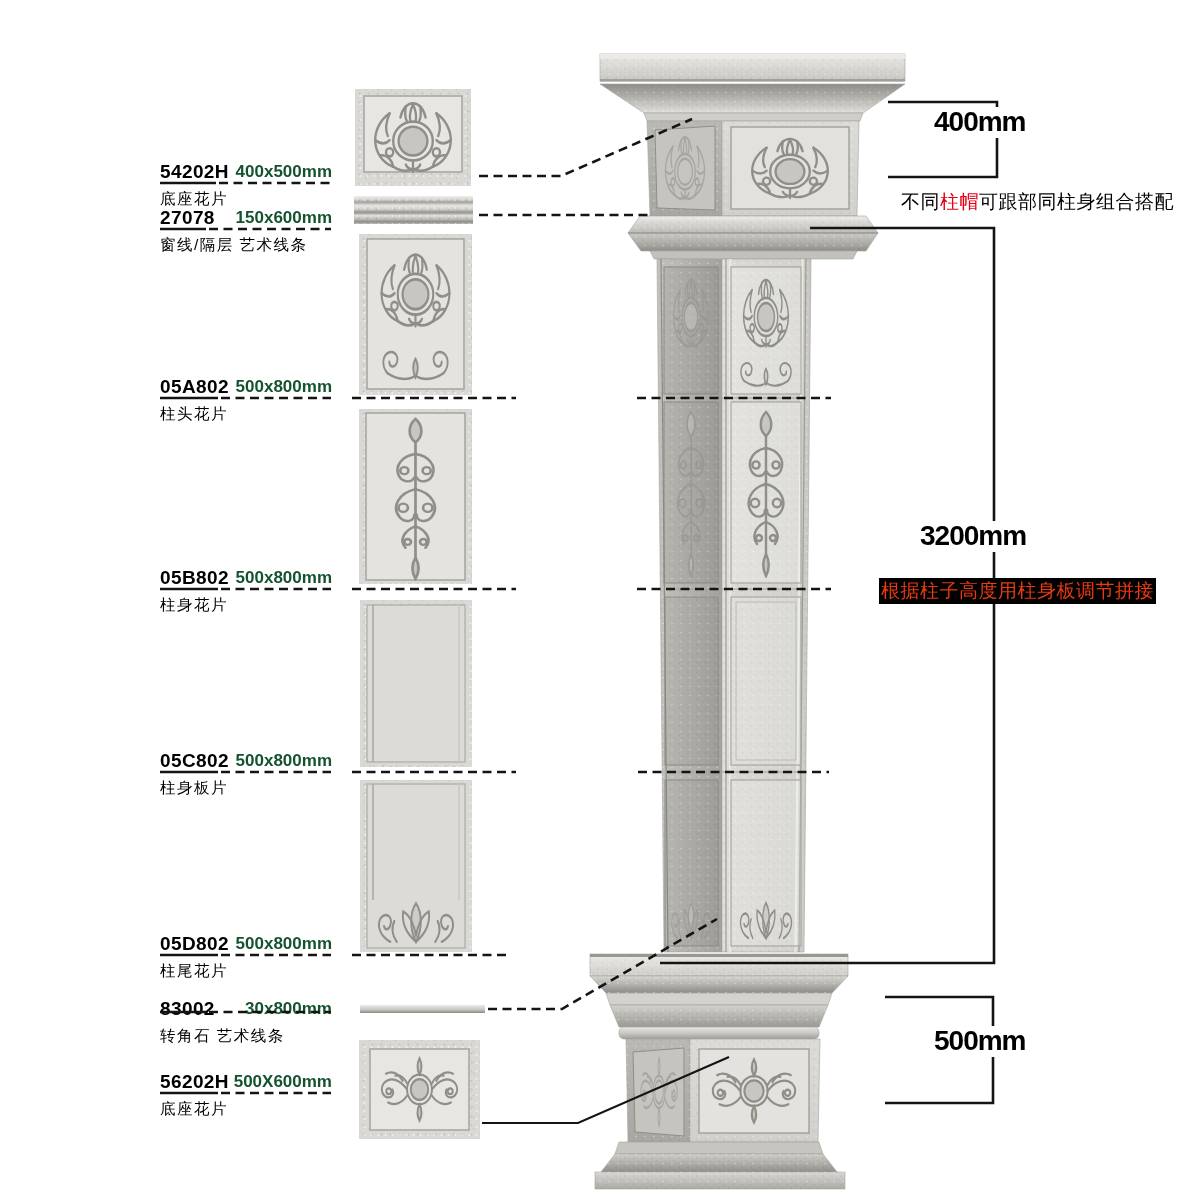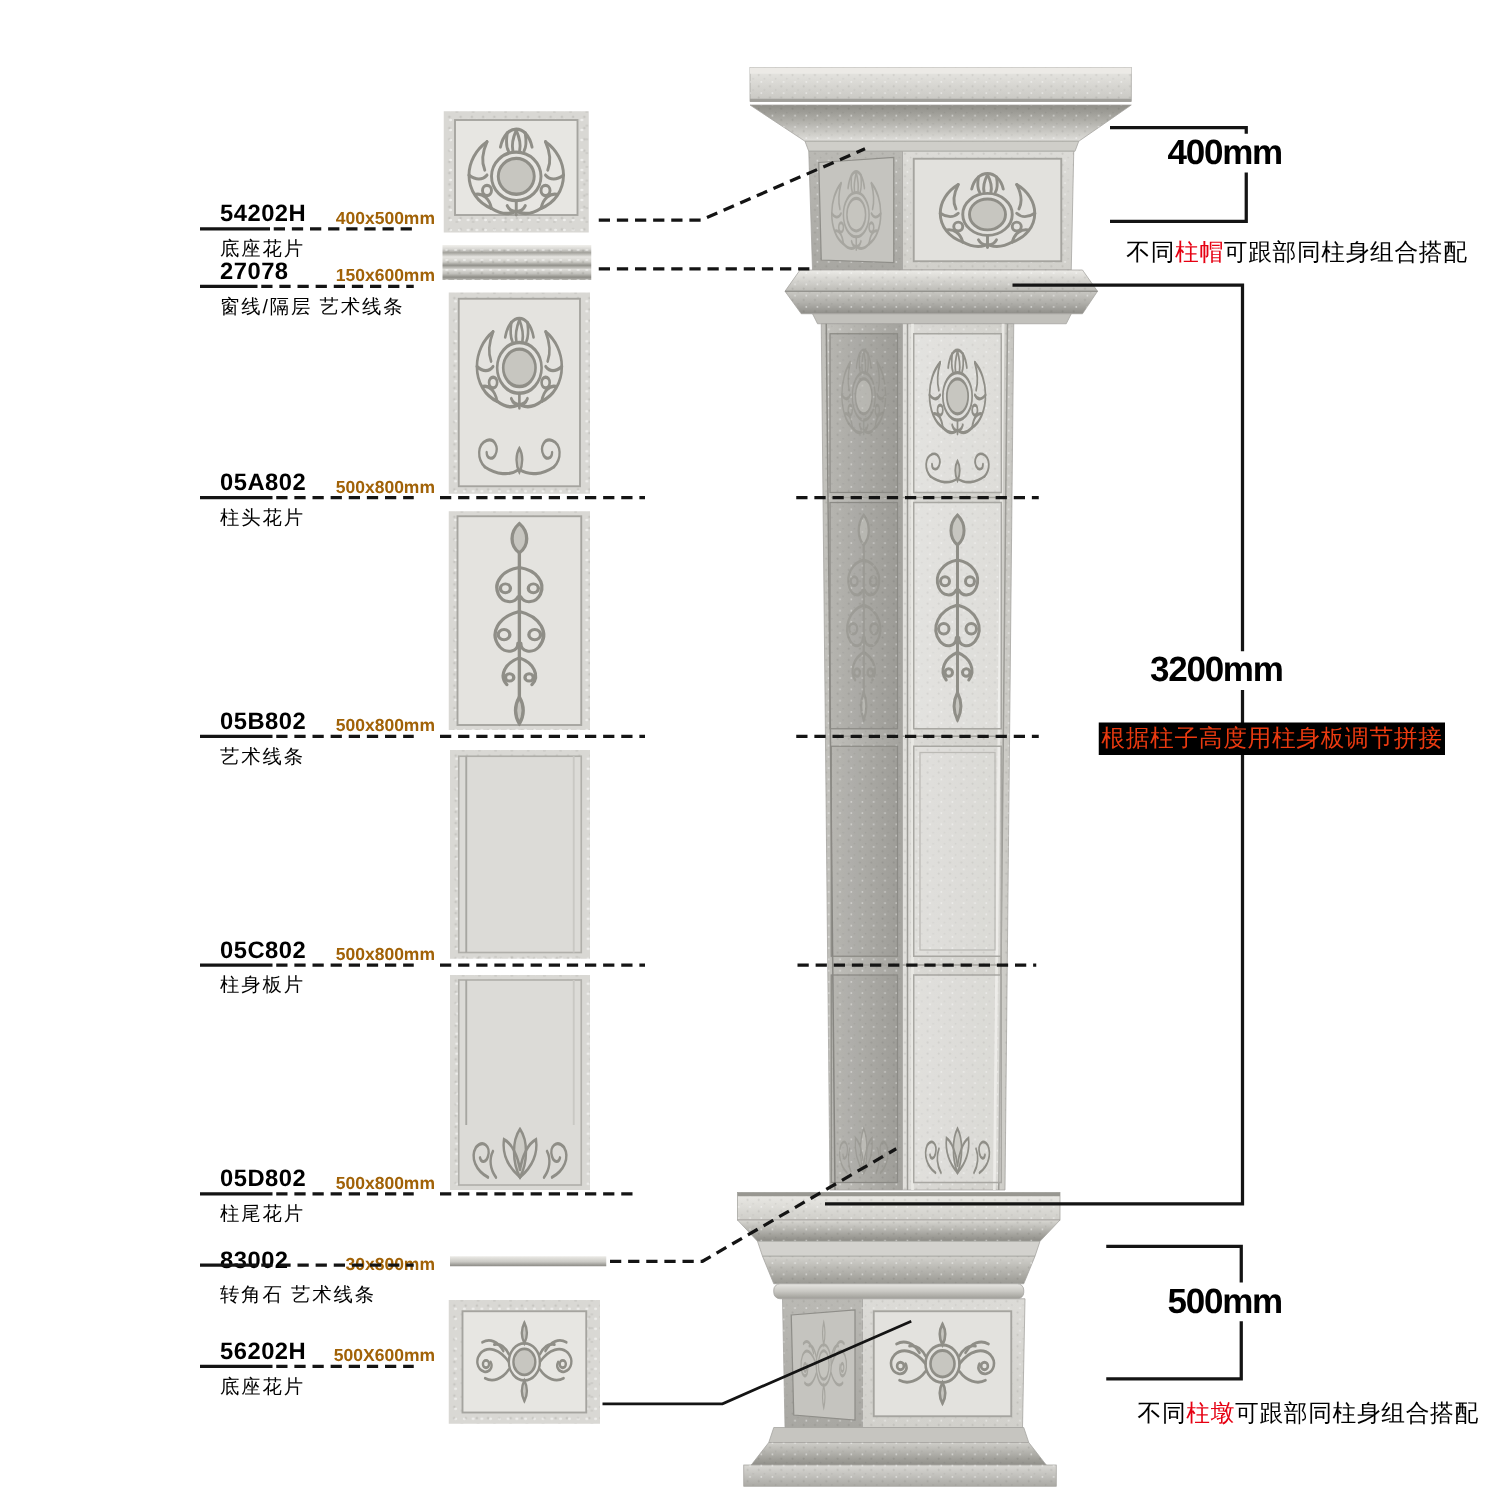--- a/index.html
+++ b/index.html
@@ -7,7 +7,7 @@
           font-family:"Liberation Sans","DejaVu Sans",sans-serif;color:#111;}
   .abs{position:absolute;}
   
-  .part-label{position:absolute;left:160px;width:172px;margin-left:16px;}
+  .part-label{position:absolute;left:160px;width:172px;}
   .lrow{display:flex;justify-content:space-between;align-items:flex-end;height:22px;}
   .code{font-size:19px;font-weight:bold;letter-spacing:.4px;color:#000;}
   .psize{font-size:14px;font-weight:bold;color:#a16207;padding-bottom:1px;}

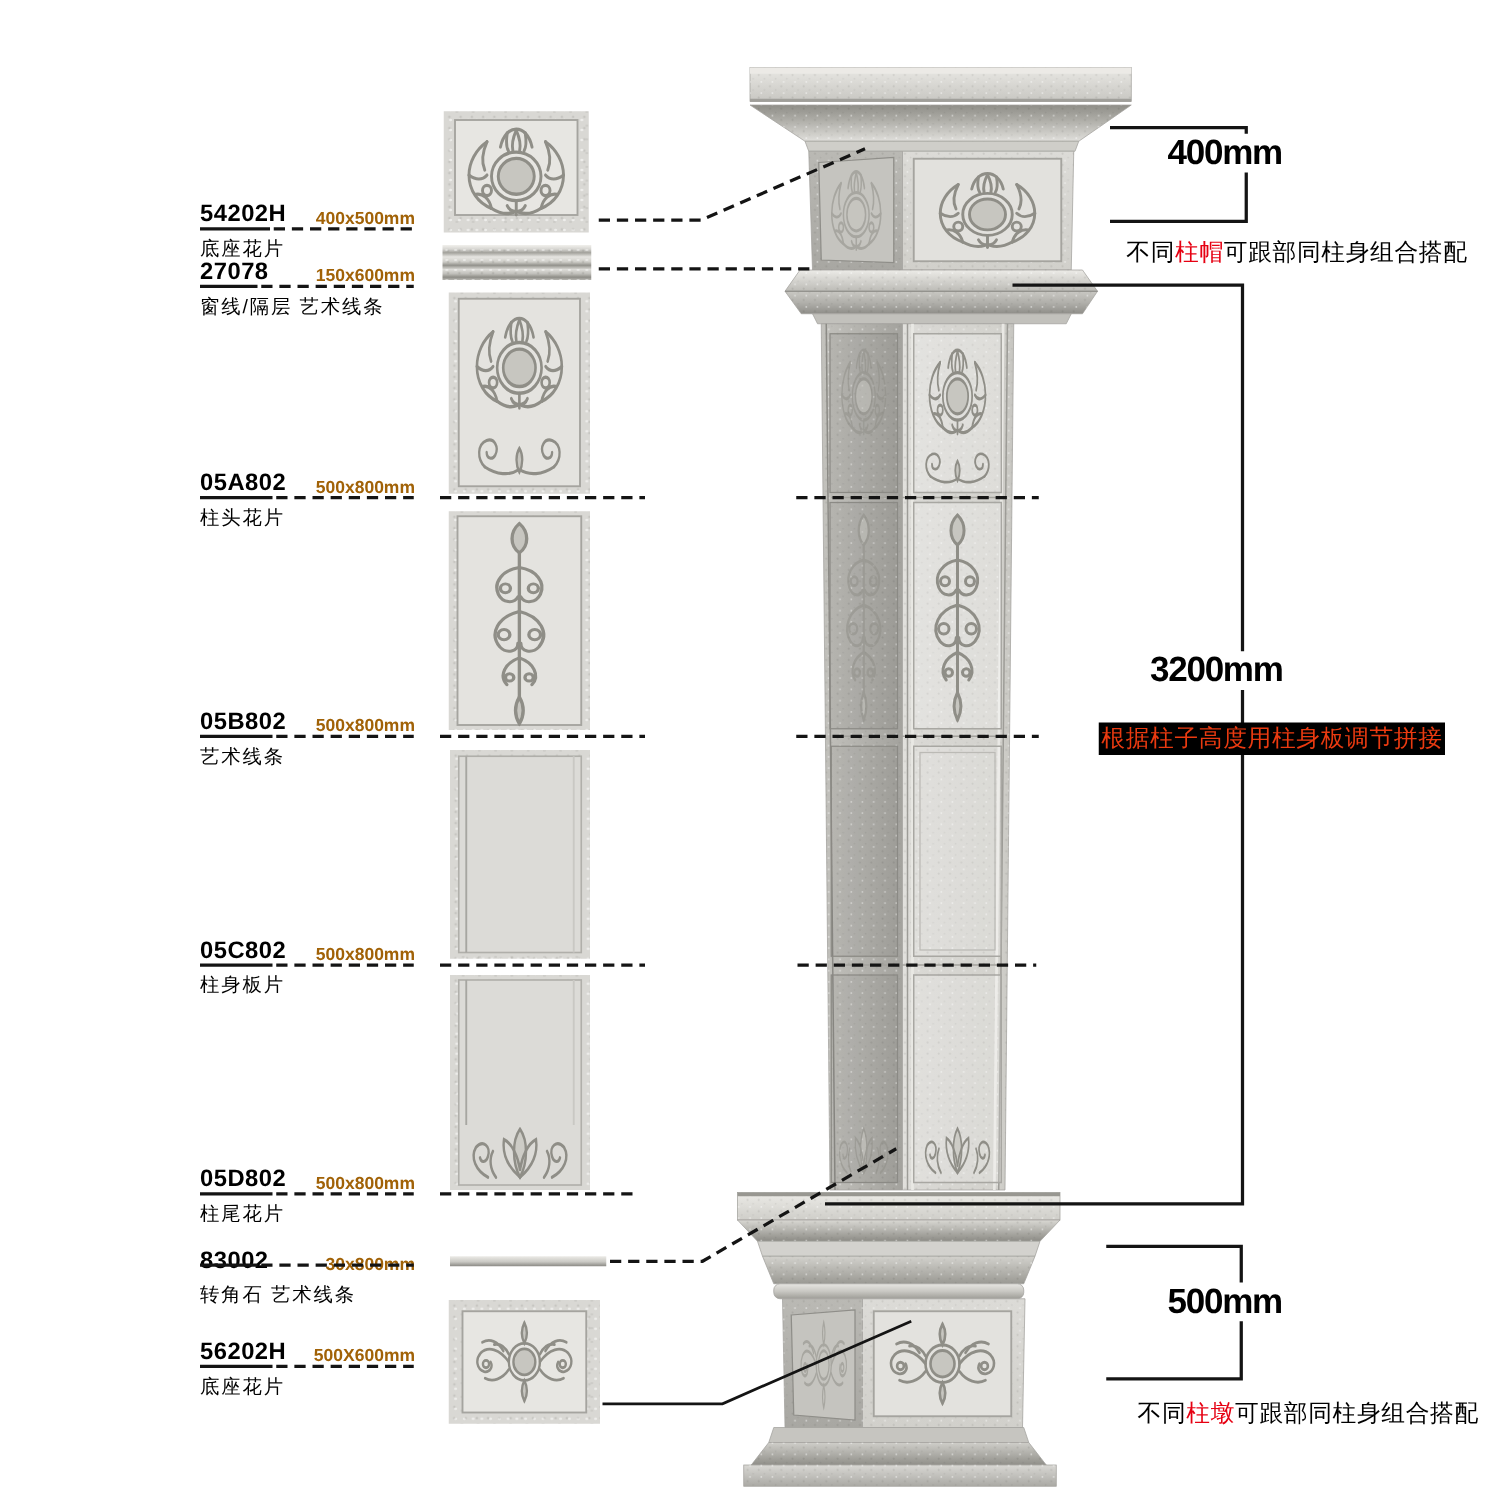--- a/index.html
+++ b/index.html
@@ -10,7 +10,7 @@
   .part-label{position:absolute;left:160px;width:172px;}
   .lrow{display:flex;justify-content:space-between;align-items:flex-end;height:22px;}
   .code{font-size:19px;font-weight:bold;letter-spacing:.4px;color:#000;}
-  .psize{font-size:14px;font-weight:bold;color:#a16207;padding-bottom:1px;}
+  .psize{font-size:17px;font-weight:bold;color:#14532d;padding-bottom:1px;}
   .pname{font-size:15.5px;margin-top:6px;letter-spacing:1.5px;color:#000;white-space:nowrap;}
   
   .dim{position:absolute;font-size:28px;font-weight:bold;letter-spacing:-1px;color:#000;

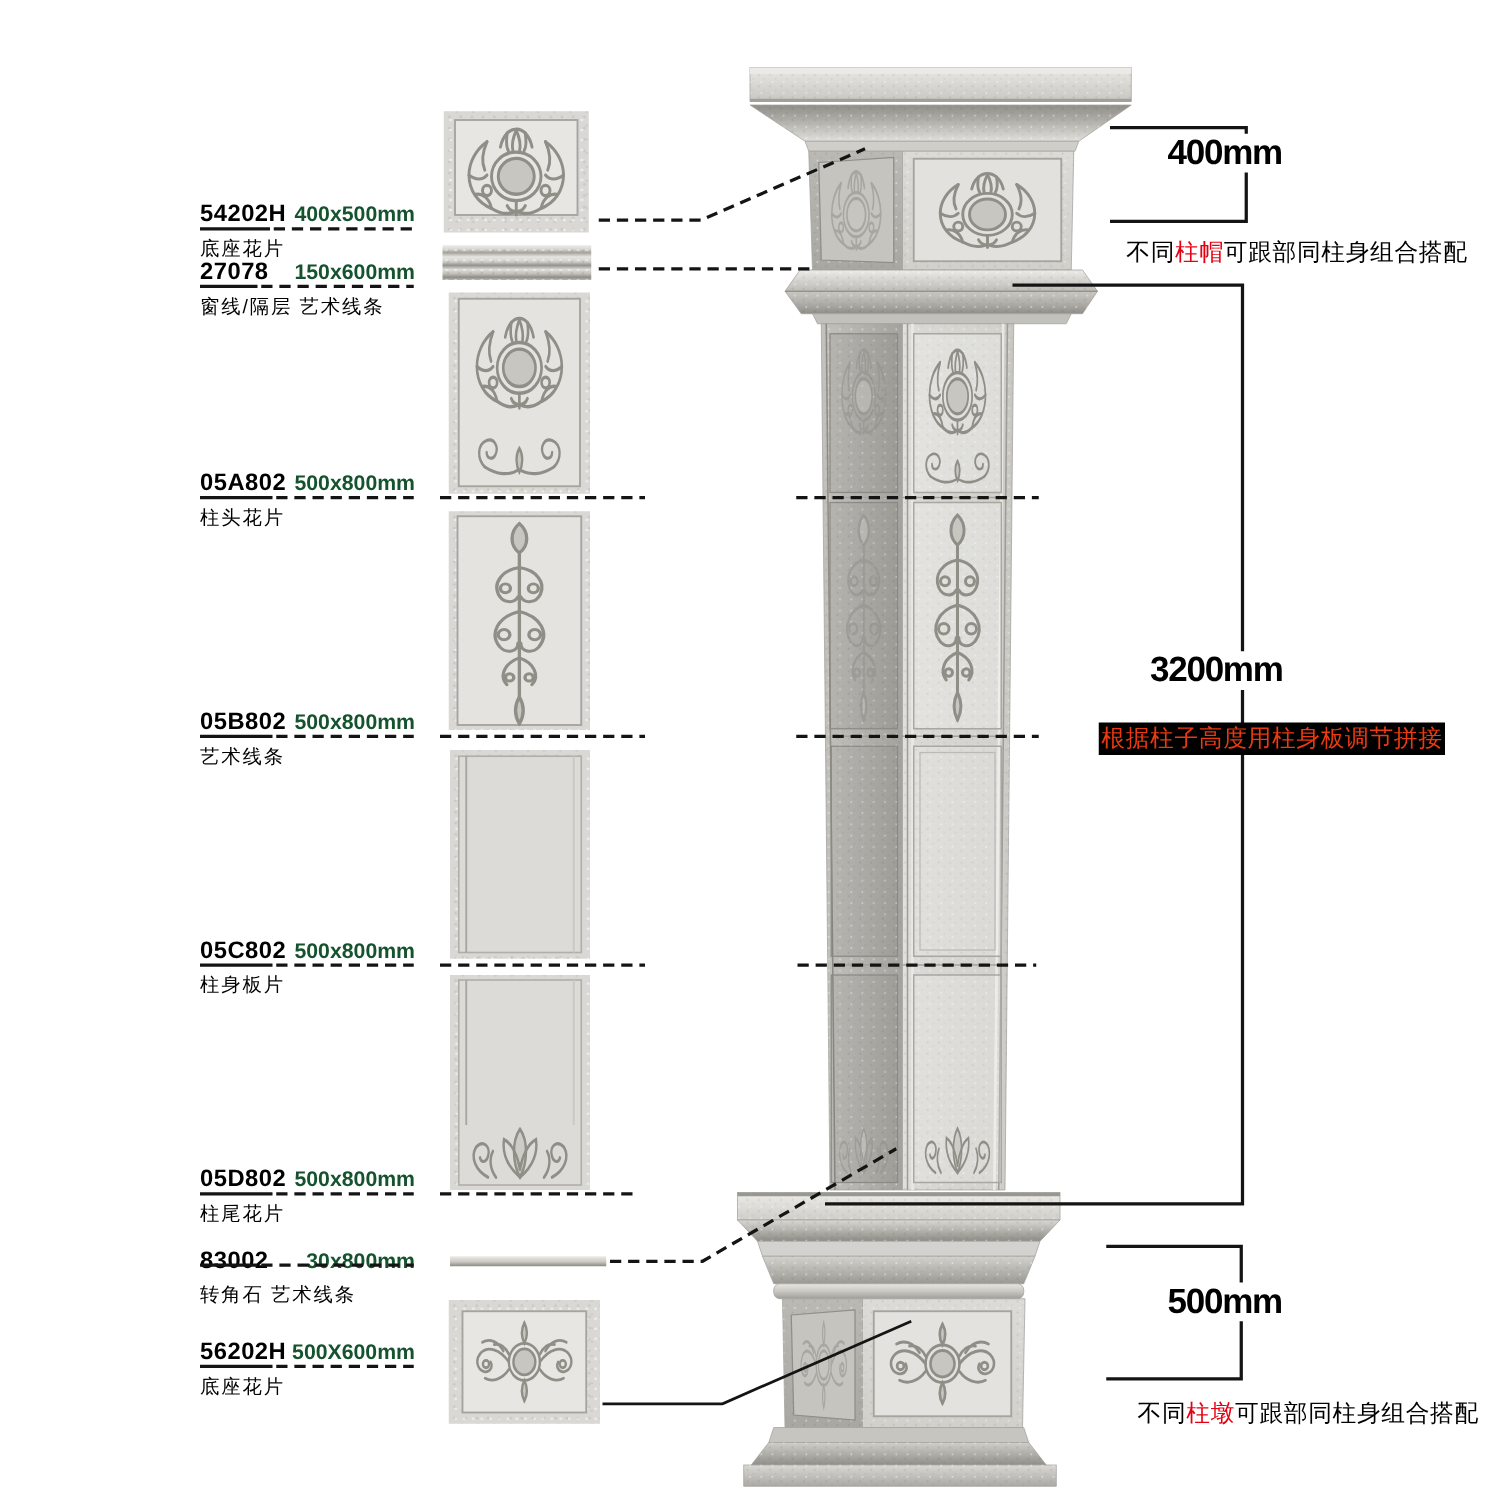--- a/index.html
+++ b/index.html
@@ -135,7 +135,7 @@
         <span class="code">05B802</span>
         <span class="psize">500x800mm</span>
       </div>
-    <div class="pname">艺术线条</div>
+    <div class="pname">柱身花片</div>
   </div>
   <div class="part-label" style="top:750px">
     <div class="lrow">

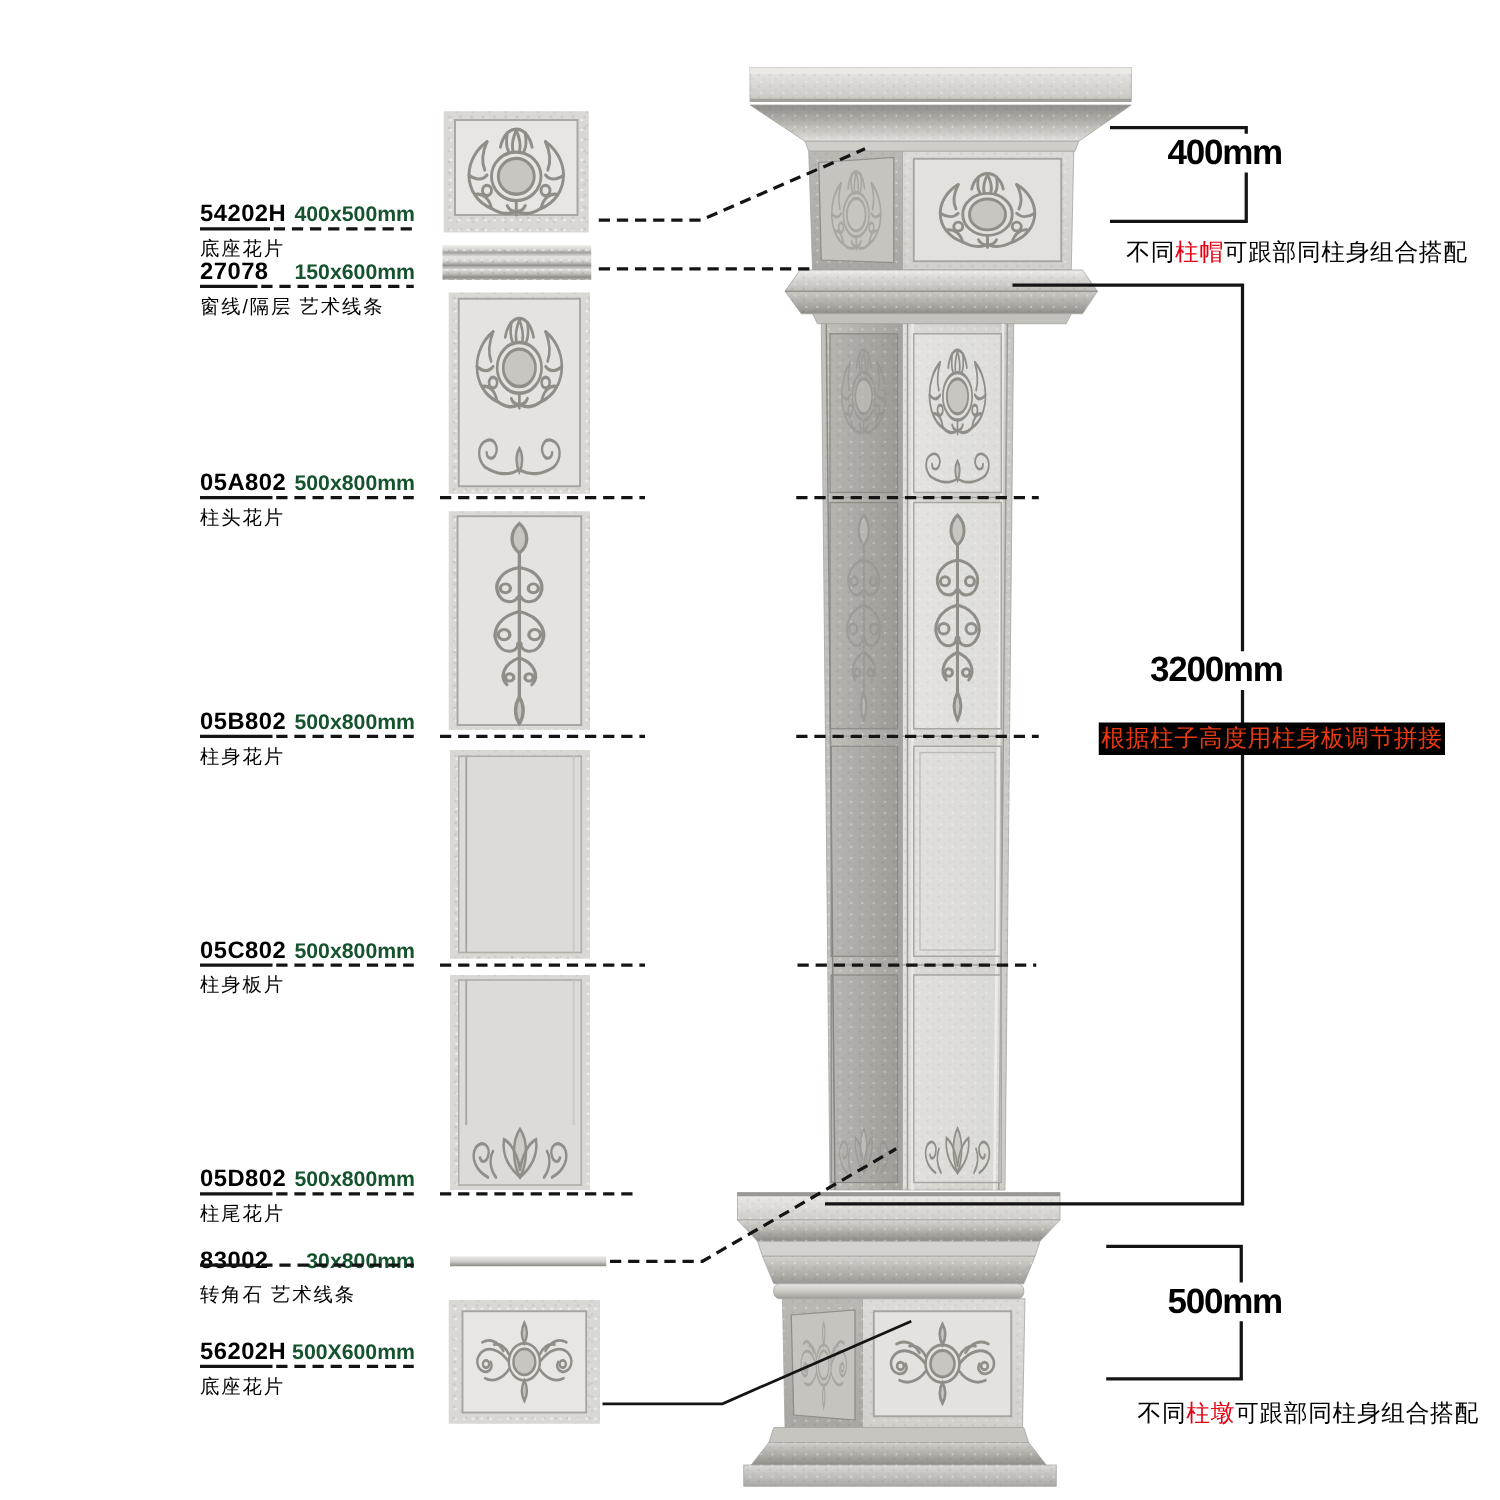--- a/index.html
+++ b/index.html
@@ -452,7 +452,6 @@
   <div class="note-red" style="left:879px;top:578px">根据柱子高度用柱身板调节拼接</div>
 
   <div class="dim" style="left:928px;top:1026px">500mm</div>
-  <div class="note" style="left:876px;top:1118px"><span>不同</span><span class="hl">柱墩</span><span>可跟部同柱身组合搭配</span></div>
 
 </div>
 

